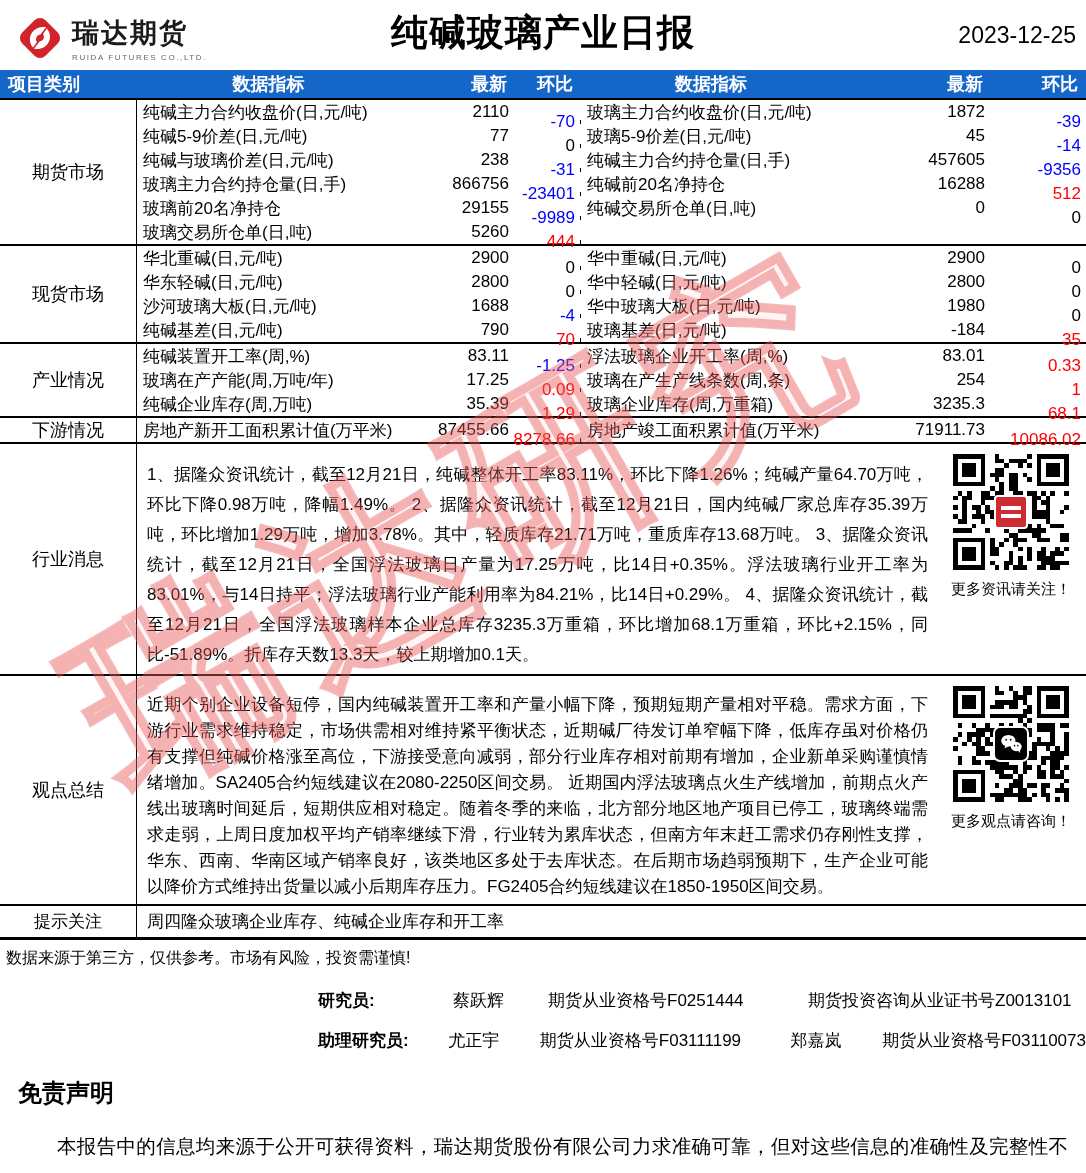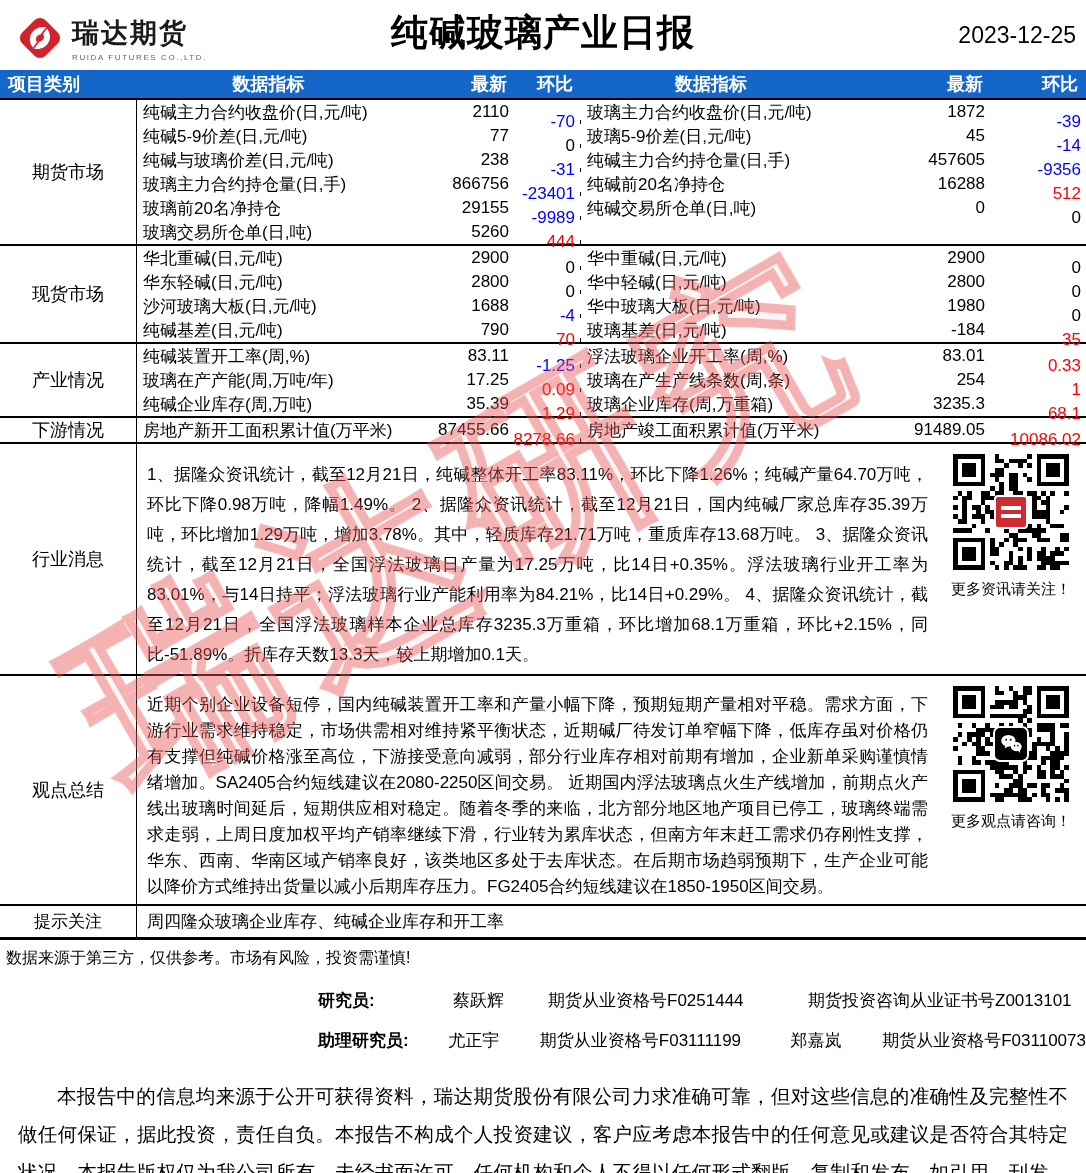--- a/index.html
+++ b/index.html
@@ -202,7 +202,7 @@
         <div class="num">87455.66</div>
         <div class="chg mid c-r">8278.66</div>
         <div class="lbl">房地产竣工面积累计值(万平米)</div>
-        <div class="num">91489.05</div>
+        <div class="num">71911.73</div>
         <div class="chg c-r">10086.02</div>
       </div>
     </div>

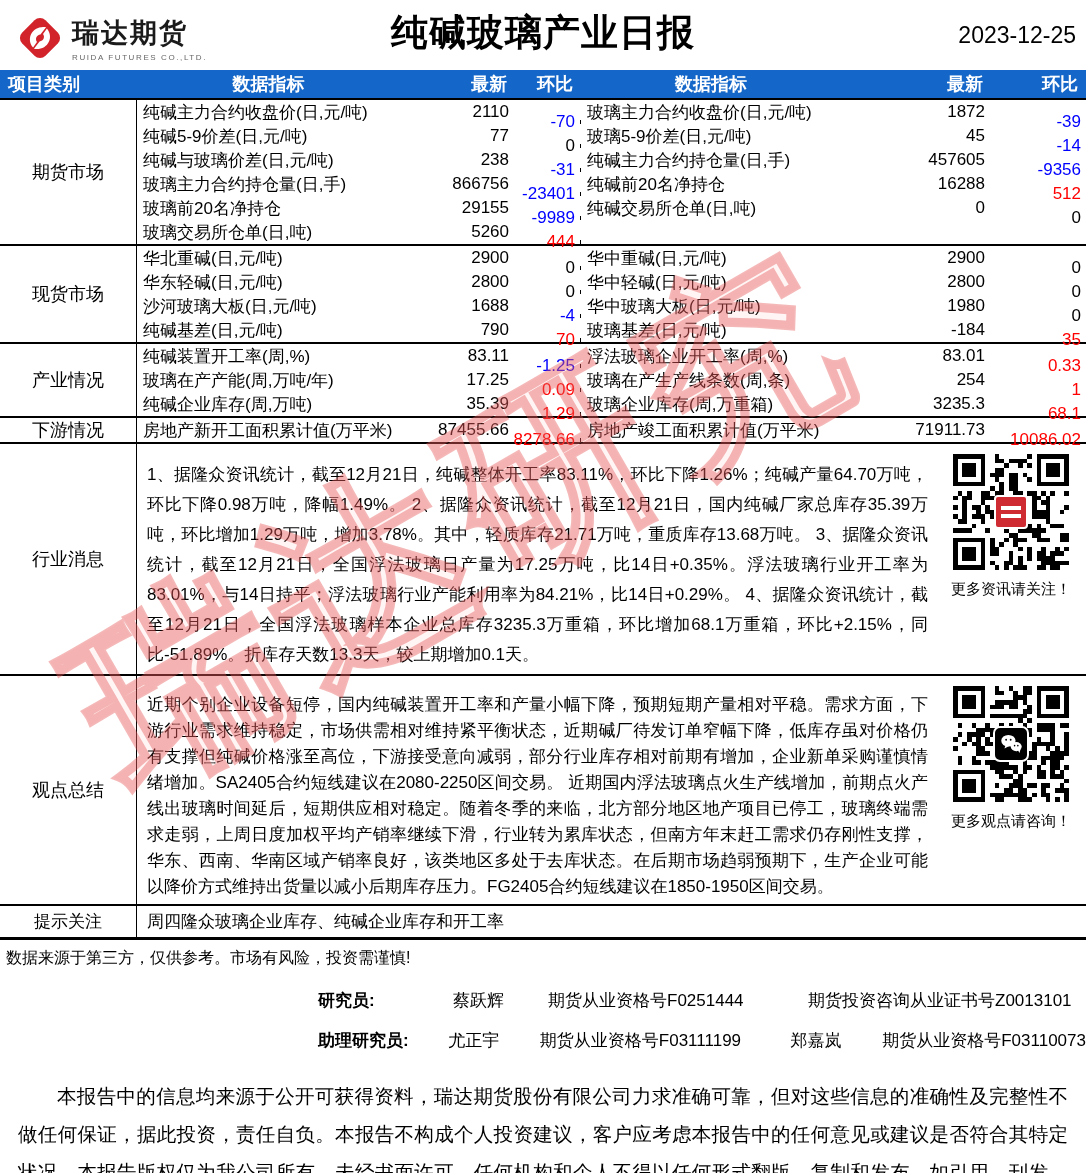--- a/index.html
+++ b/index.html
@@ -704,6 +704,7 @@
     </div>
 
   <div class="disc">
+    <div class="disc-title">免责声明</div>
     <div class="disc-text">本报告中的信息均来源于公开可获得资料，瑞达期货股份有限公司力求准确可靠，但对这些信息的准确性及完整性不做任何保证，据此投资，责任自负。本报告不构成个人投资建议，客户应考虑本报告中的任何意见或建议是否符合其特定状况。本报告版权仅为我公司所有，未经书面许可，任何机构和个人不得以任何形式翻版、复制和发布。如引用、刊发，需注明出处为瑞达期货股份有限公司研究院，且不得对本报告进行有悖原意的引用、删节和修改。</div>
   </div>
 

